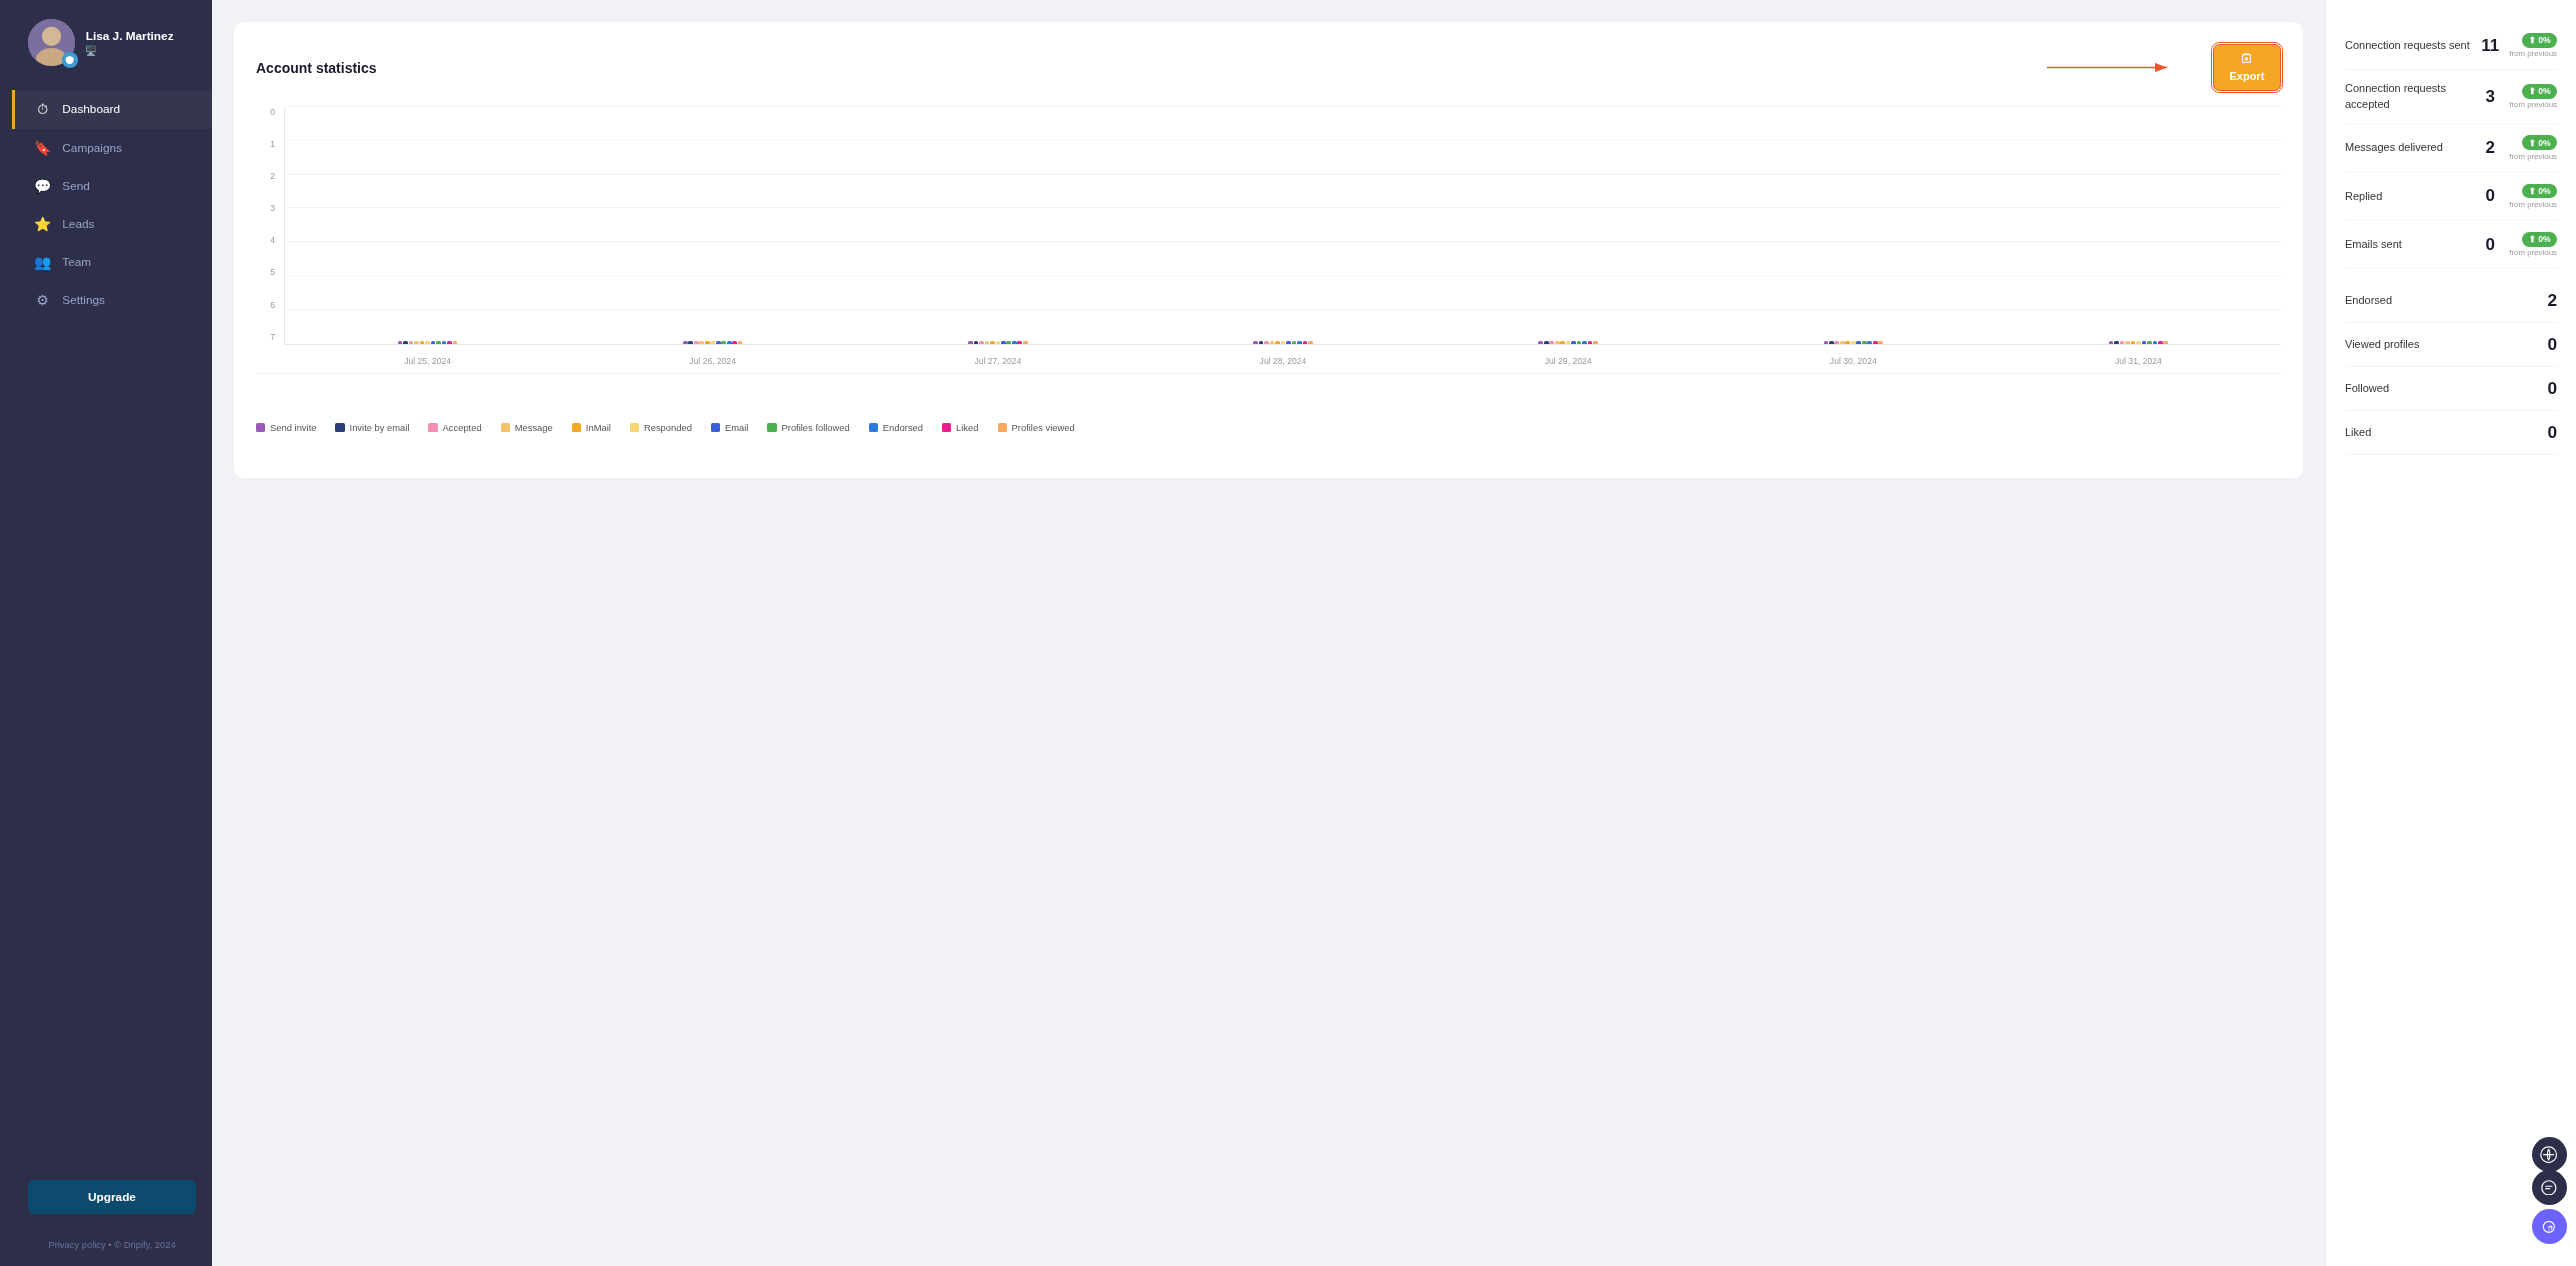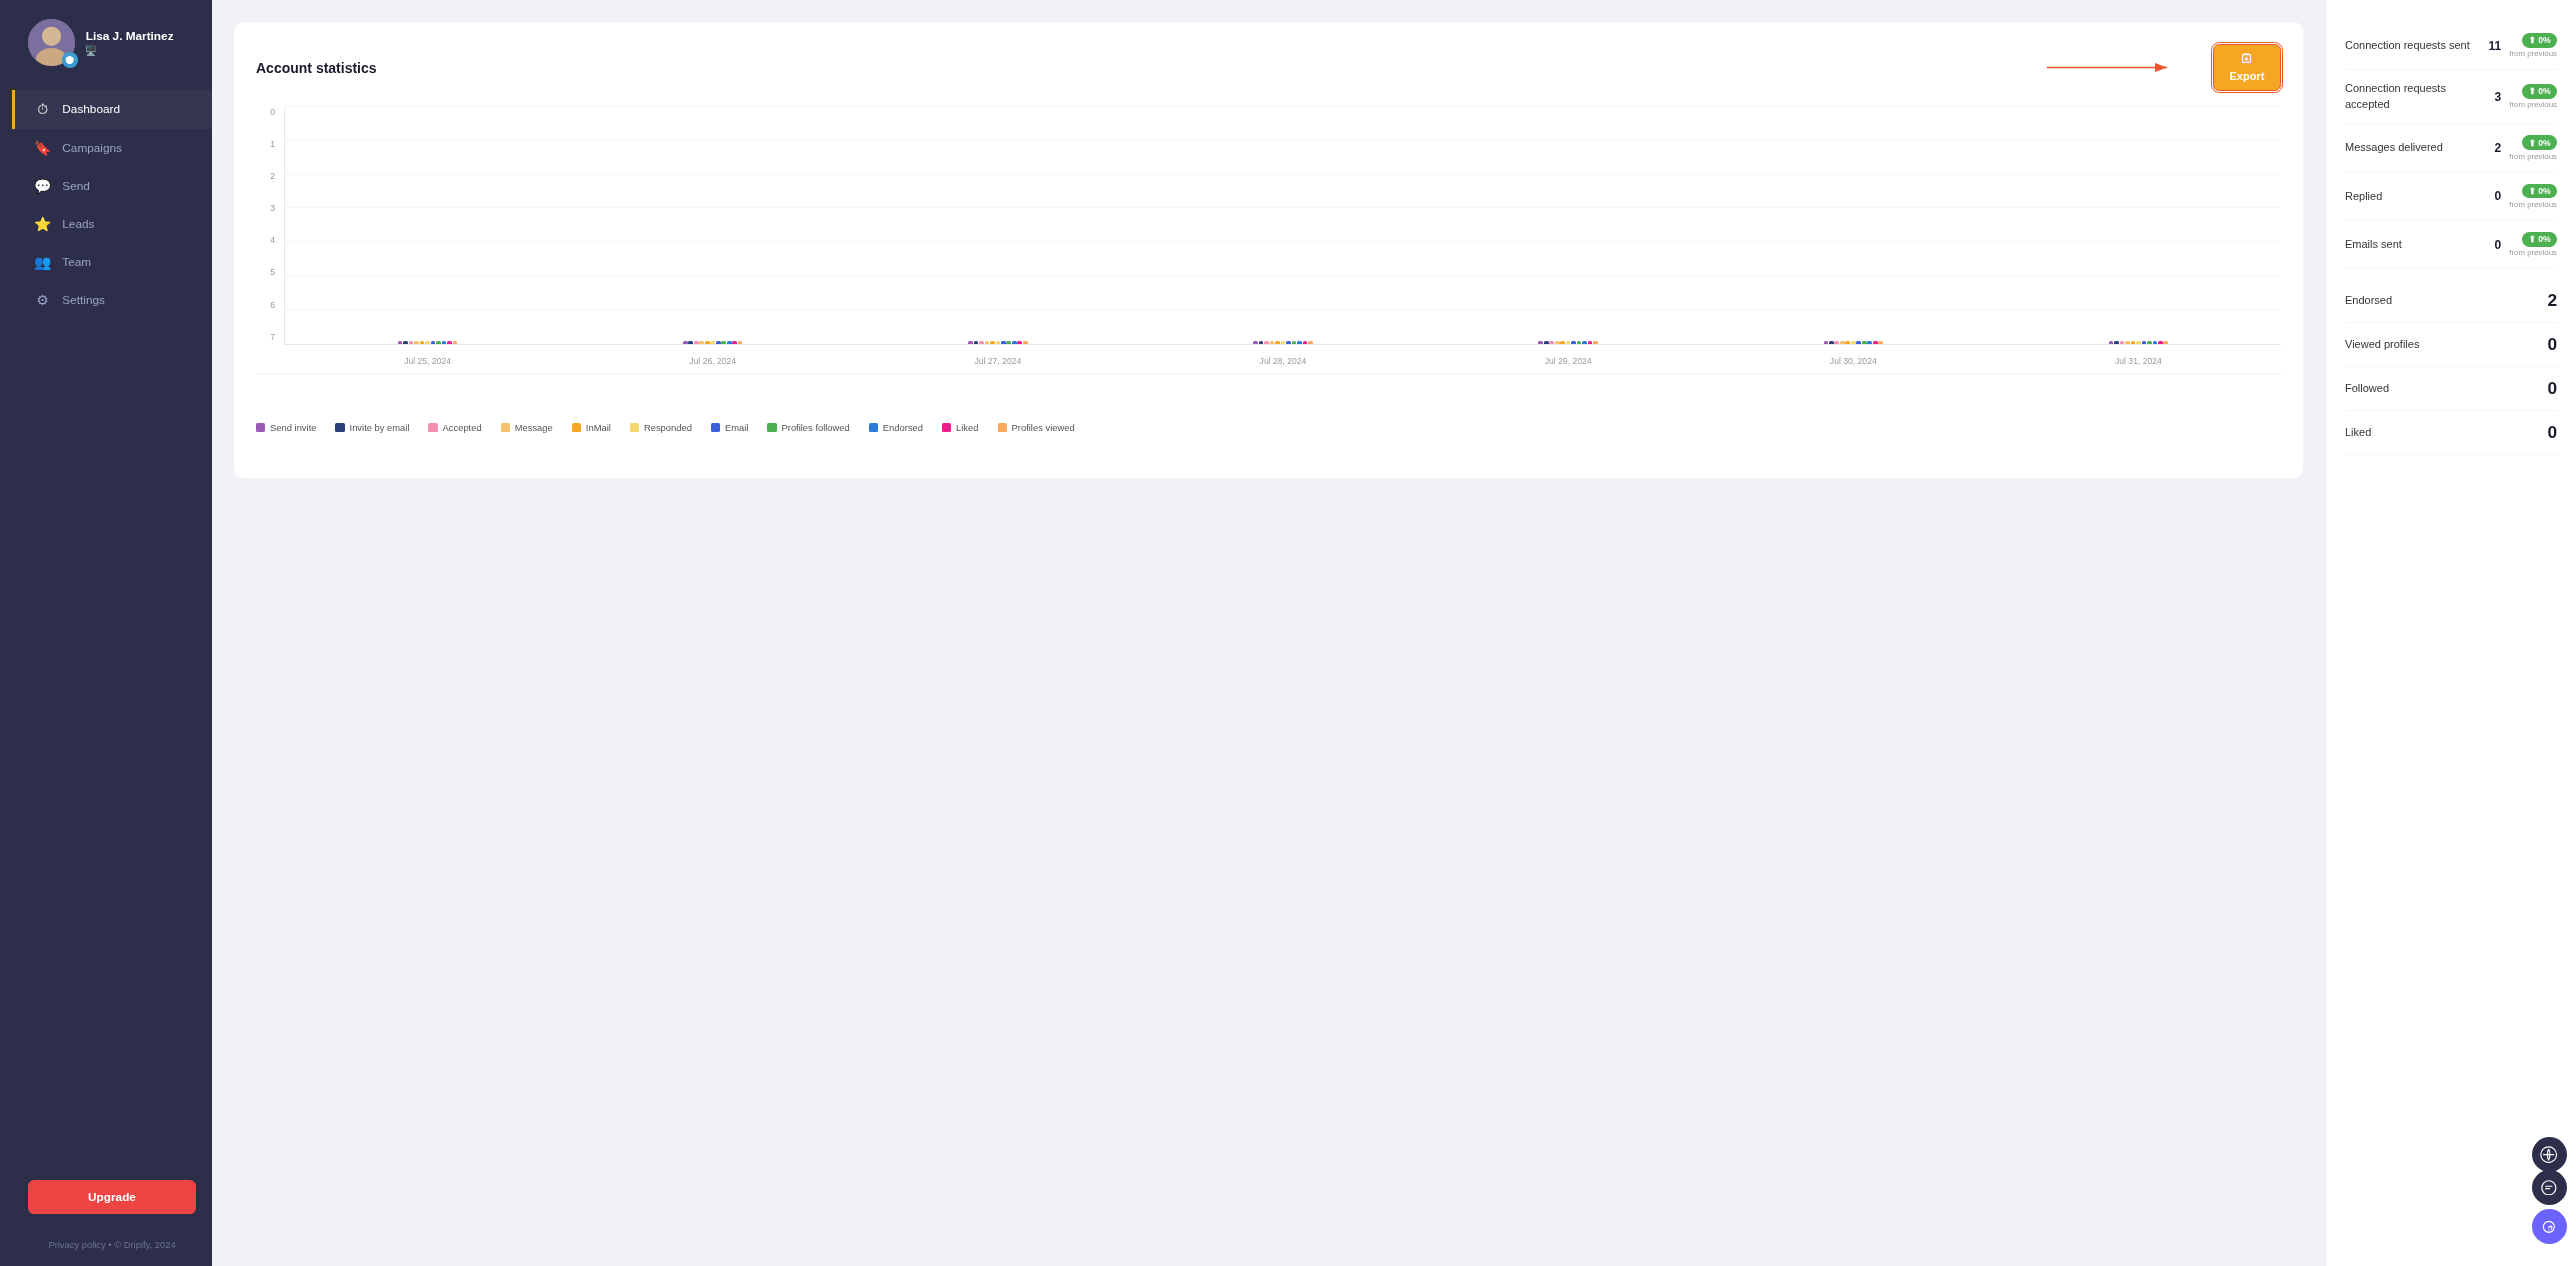--- a/index.html
+++ b/index.html
@@ -251,7 +251,7 @@
     }
     .stat-label { font-size: 11px; color: #333; font-weight: 500; max-width: 126px; line-height: 1.4; }
     .stat-right { display: flex; align-items: center; gap: 7.9px; }
-    .stat-value { font-size: 12px; font-weight: 700; color: #1a1a2e; min-width: 22px; text-align: right; }
+    .stat-value { font-size: 17px; font-weight: 700; color: #1a1a2e; min-width: 22px; text-align: center; }
     .stat-badge {
       background: #4caf50;
       color: #fff;

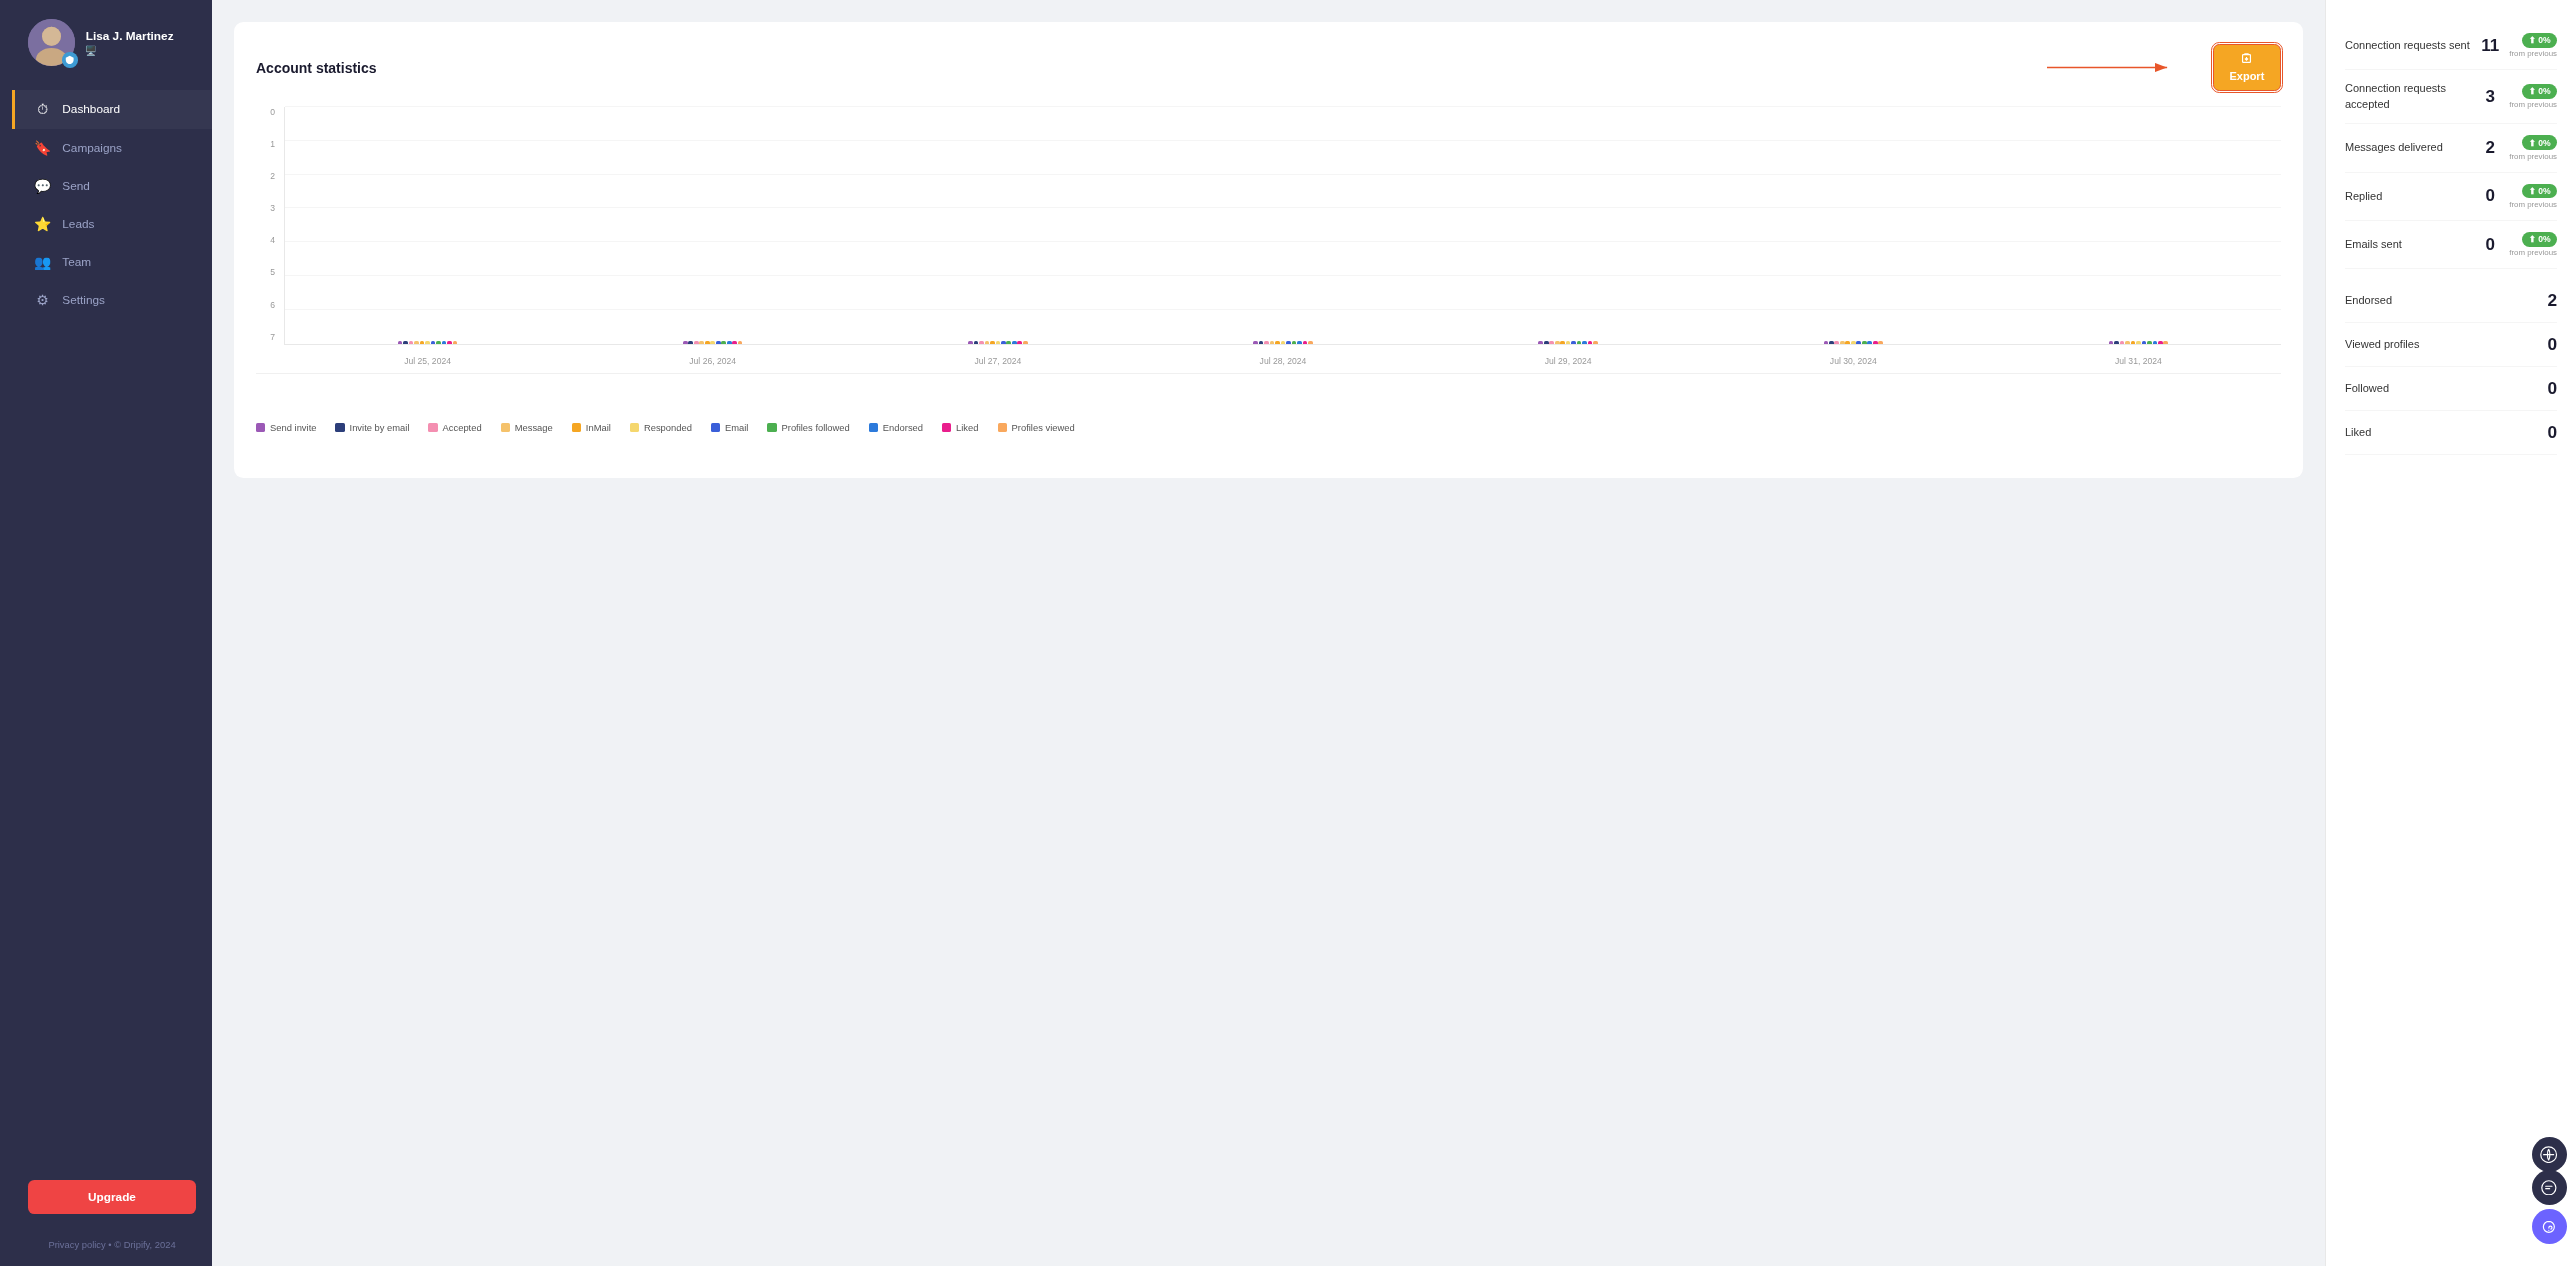--- a/index.html
+++ b/index.html
@@ -72,7 +72,7 @@
     }
     .upgrade-btn {
       width: 100%;
-      background: #ef4444;
+      background: #0c4a6e;
       color: #fff;
       border: none;
       border-radius: 6.3px;

